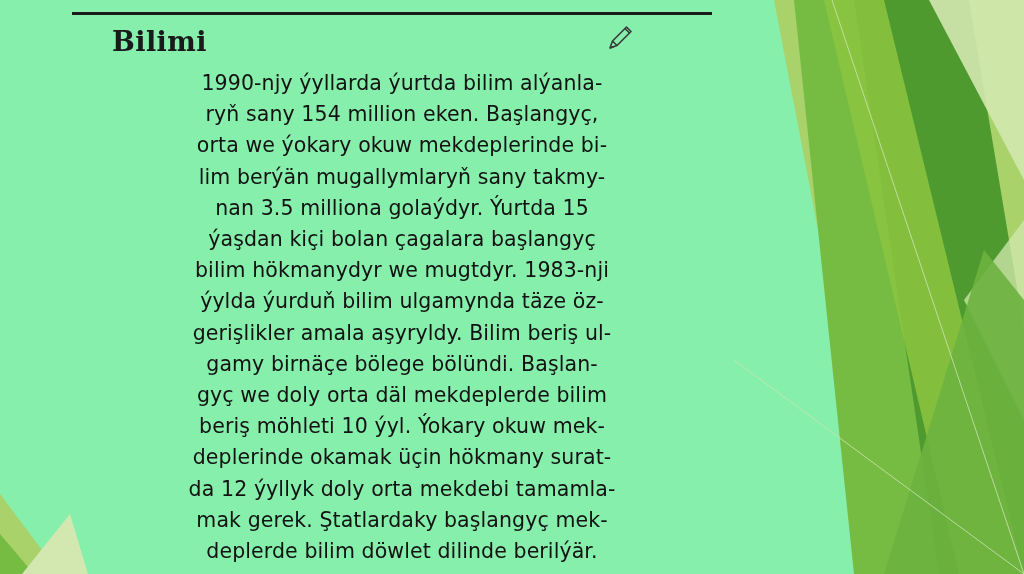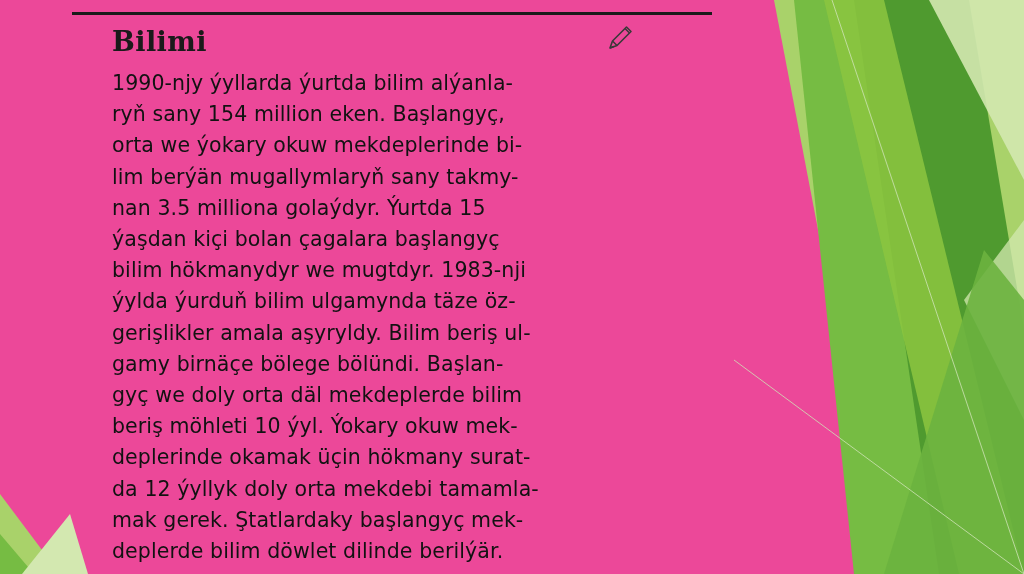--- a/index.html
+++ b/index.html
@@ -11,7 +11,7 @@
     position: relative;
     width: 1024px;
     height: 574px;
-    background: #ec4899;
+    background: #86efac;
     overflow: hidden;
     font-family: "DejaVu Sans", sans-serif;
   }

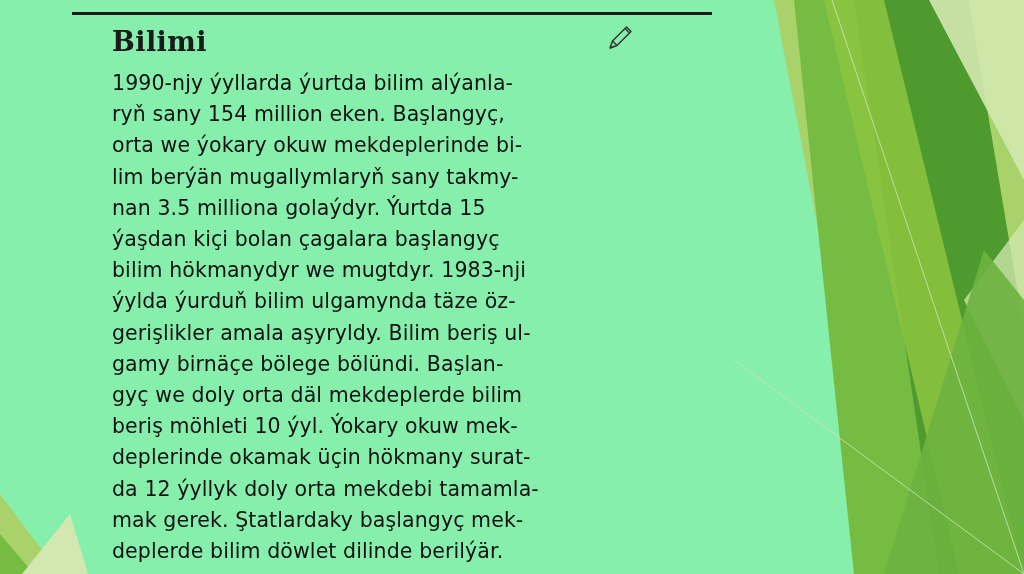--- a/index.html
+++ b/index.html
@@ -81,6 +81,7 @@
     color: #121212;
     letter-spacing: 0.1px;
     white-space: pre-line;
+    text-align: center;
   }
 </style>
 </head>

